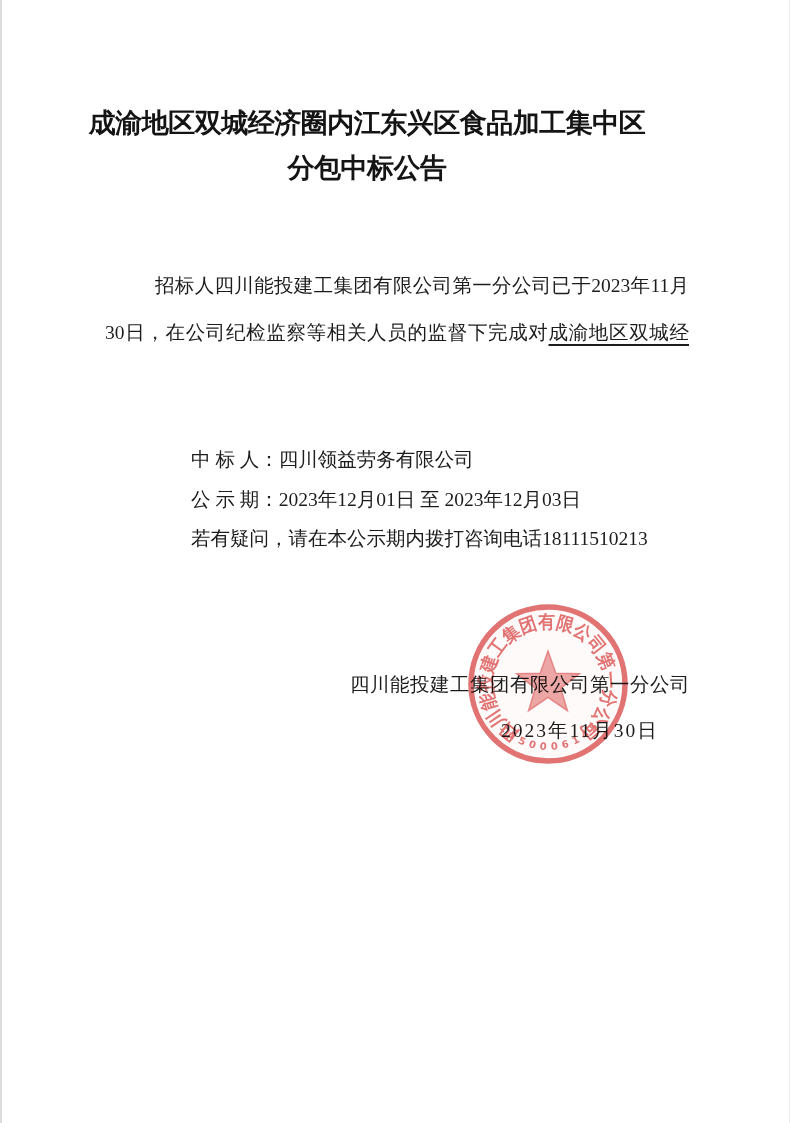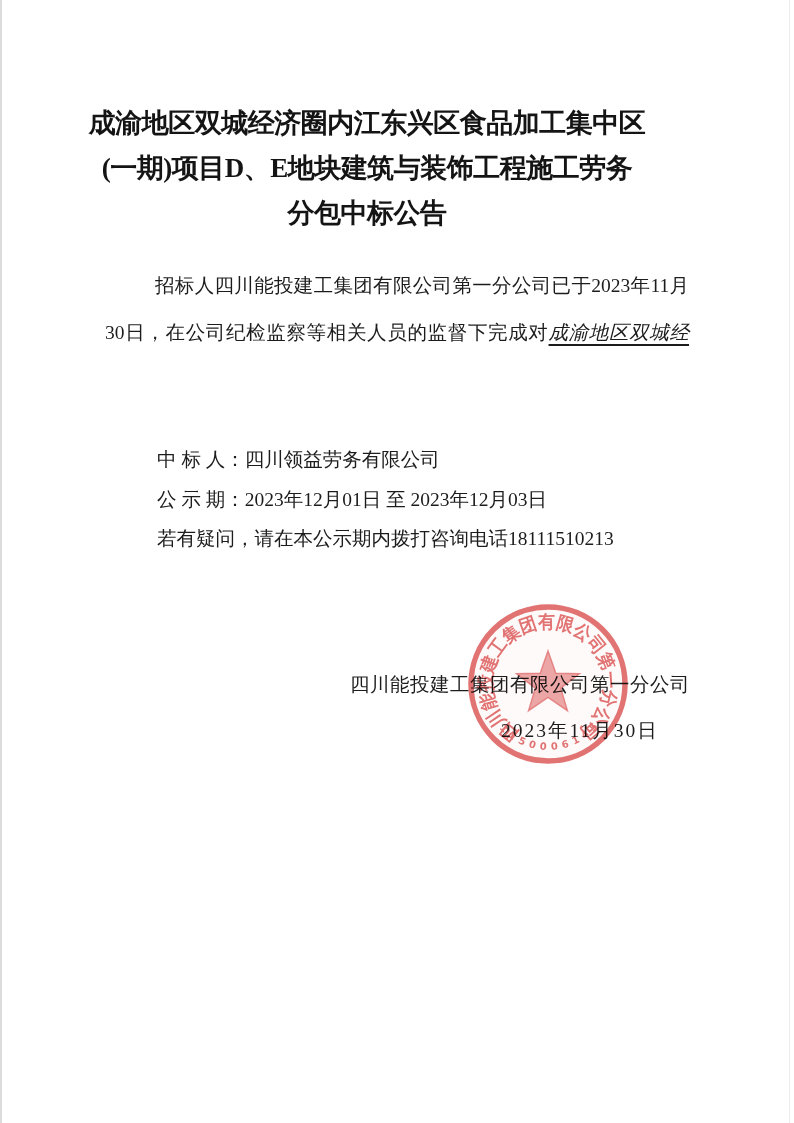--- a/index.html
+++ b/index.html
@@ -65,7 +65,6 @@
 
 <div class="doc-title">
   <div>成渝地区双城经济圈内江东兴区食品加工集中区</div>
-  <div>(一期)项目D、E地块建筑与装饰工程施工劳务</div>
   <div>分包中标公告</div>
 </div>
 

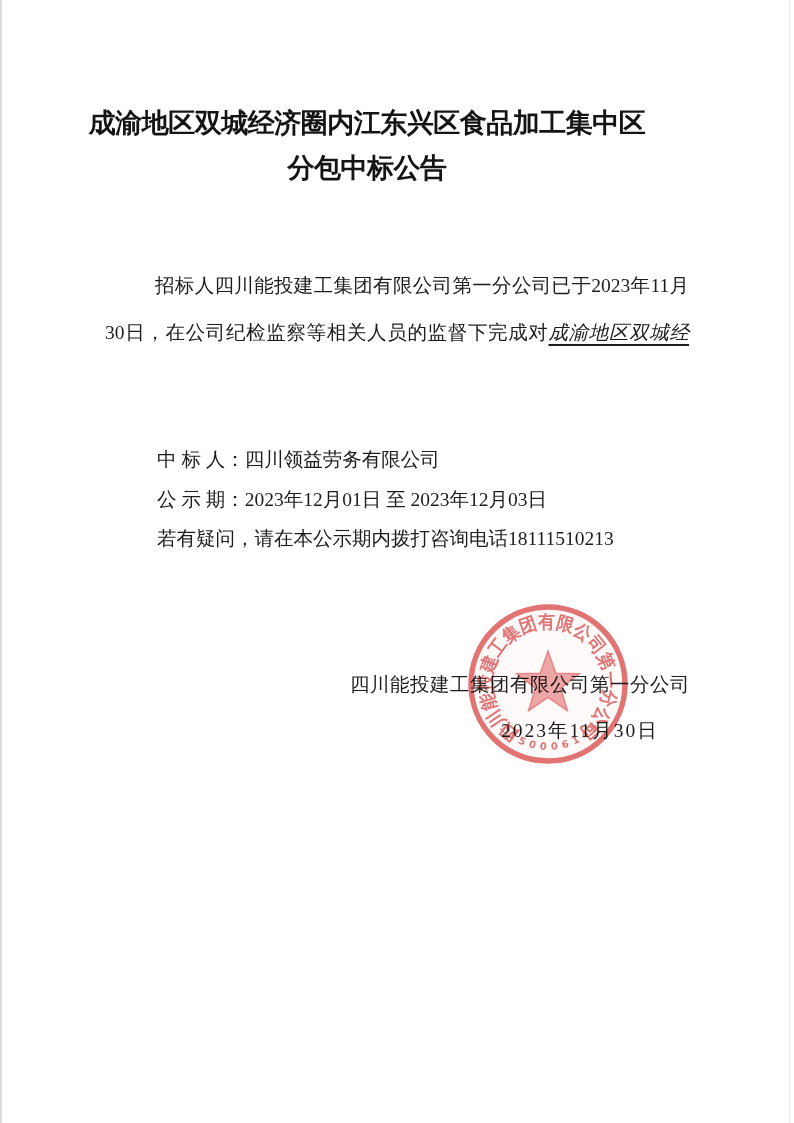--- a/index.html
+++ b/index.html
@@ -36,7 +36,6 @@
     text-decoration: underline;
     text-underline-offset: 5px;
     text-decoration-thickness: 1.5px;
-    font-style: italic;
   }
   .items {
     position: absolute; top: 440px; left: 157px; width: 560px;

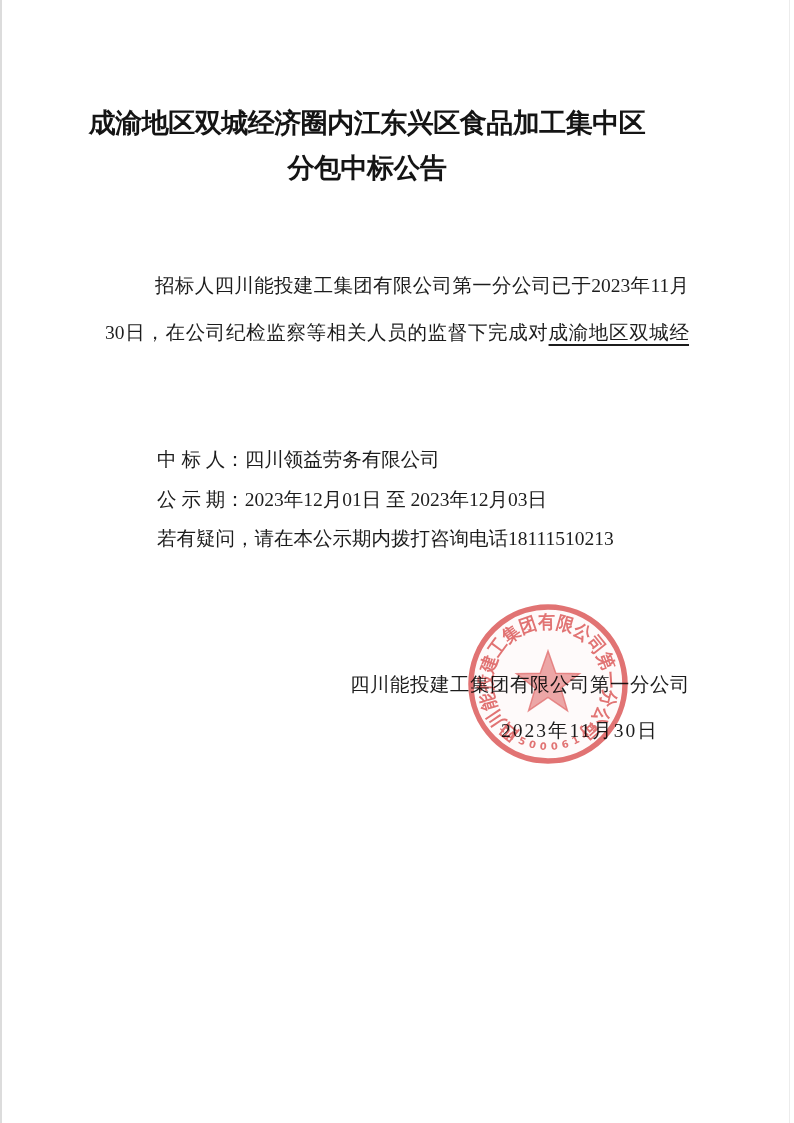--- a/index.html
+++ b/index.html
@@ -41,7 +41,7 @@
     position: absolute; top: 440px; left: 157px; width: 560px;
     font-size: 19.5px; line-height: 39.6px; color: #1c1c1c;
   }
-  .item-row { height: 39.6px; }
+  .item-row { height: 39.6px; margin-left: 34px; }
   .sig-company {
     position: absolute; top: 671px; left: 0; width: 690px;
     text-align: right; font-size: 19.5px; letter-spacing: 0.5px; color: #1c1c1c;

